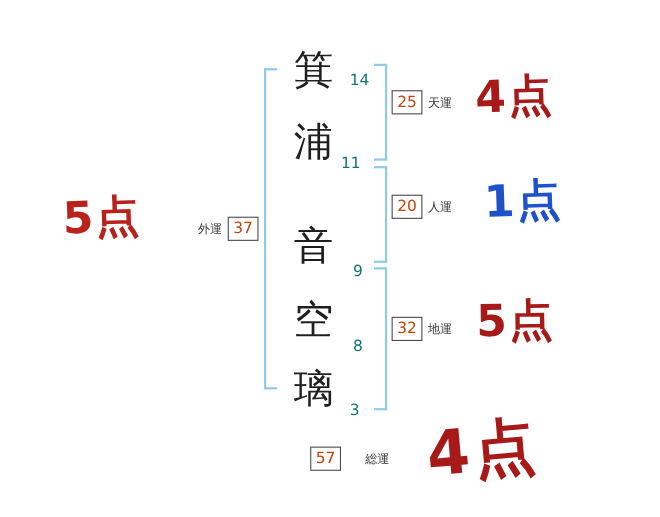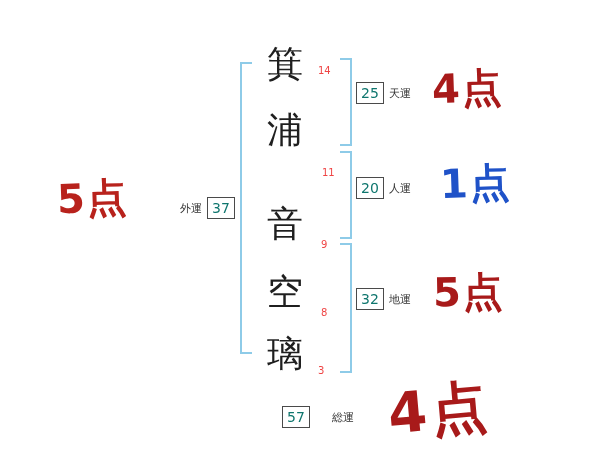--- a/index.html
+++ b/index.html
@@ -26,8 +26,8 @@
   
   .strokes{
     position:absolute;
-    font-size:10px;
-    color:#ef4444;
+    font-size:14px;
+    color:#0f766e;
     line-height:1;
   }
   .s1{left:318px;top:66px;}

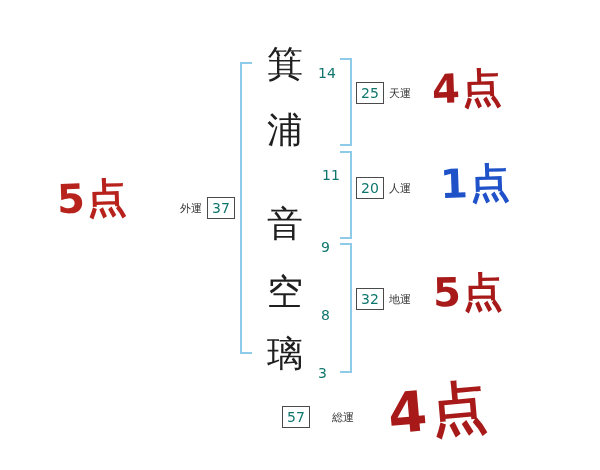--- a/index.html
+++ b/index.html
@@ -63,7 +63,7 @@
     line-height:20px;
     text-align:center;
     font-size:14px;
-    color:#0f766e;
+    color:#c2410c;
     background:#fff;
   }
   .b-ten{left:356px;top:82px;}

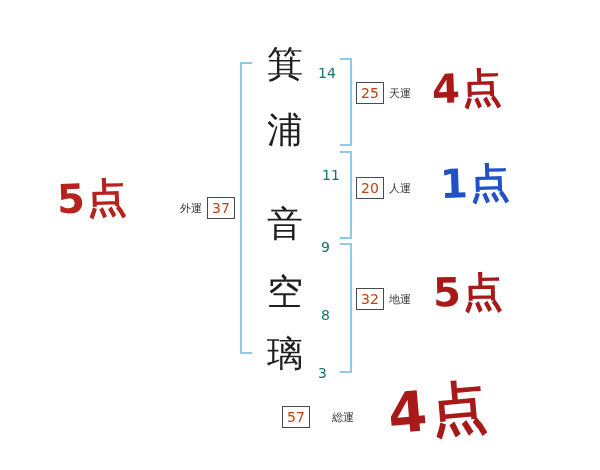--- a/index.html
+++ b/index.html
@@ -31,7 +31,7 @@
     line-height:1;
   }
   .s1{left:318px;top:66px;}
-  .s2{left:322px;top:142px;margin-top:26px;}
+  .s2{left:310px;top:142px;}
   .s3{left:321px;top:240px;}
   .s4{left:321px;top:308px;}
   .s5{left:318px;top:366px;}

